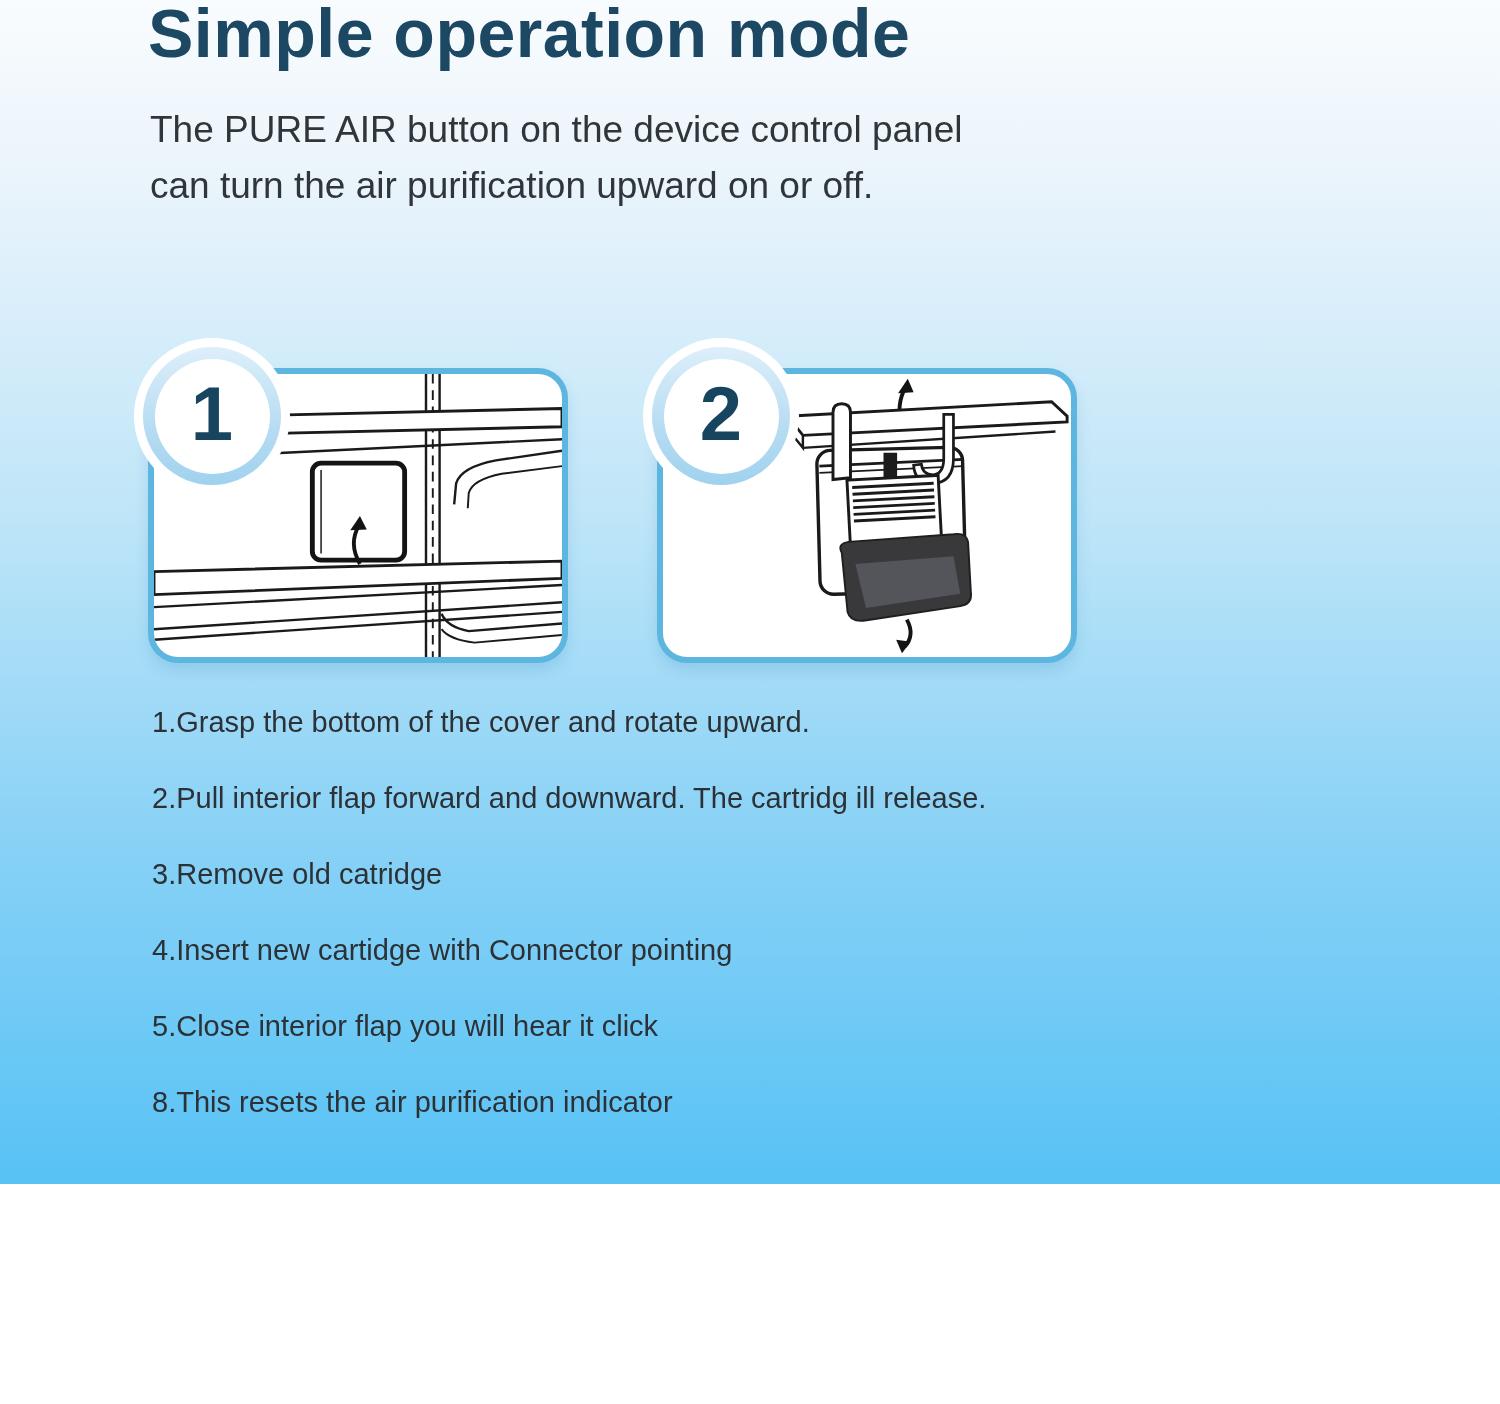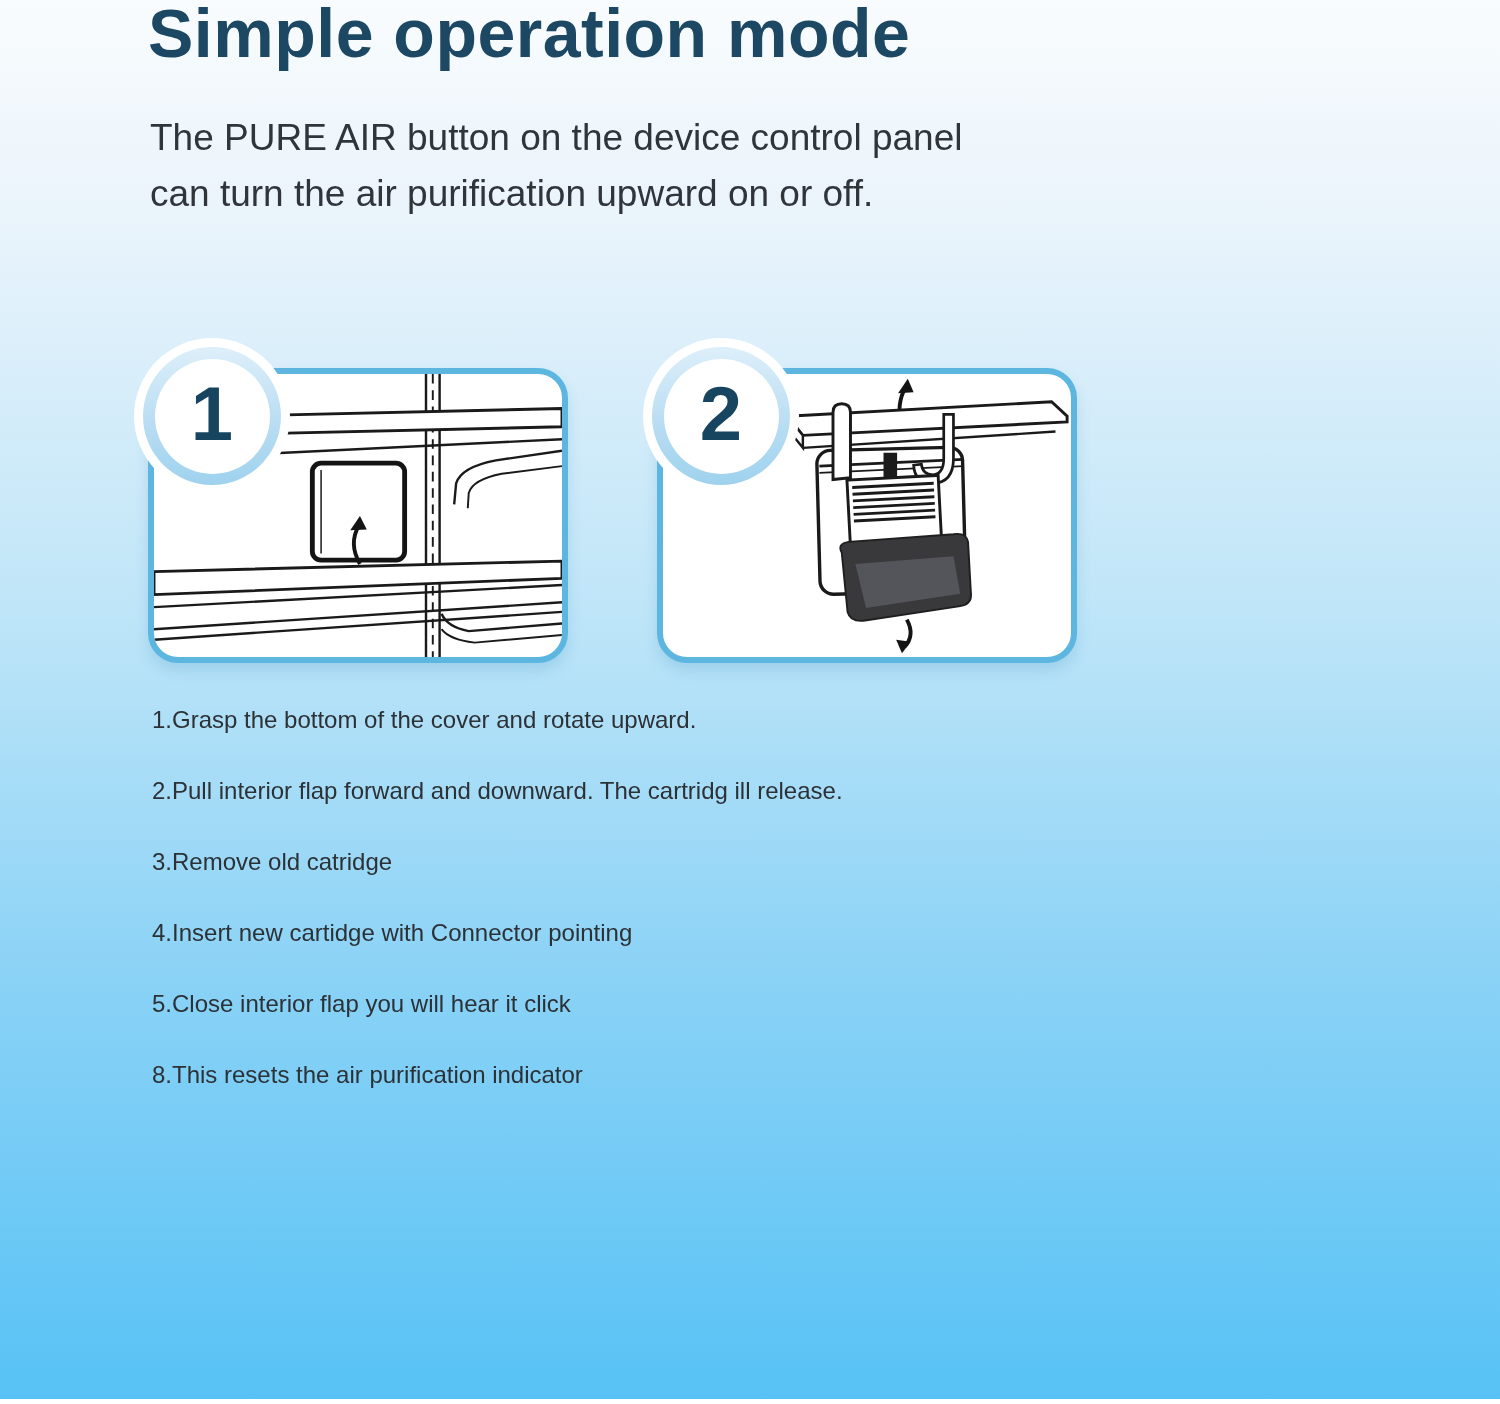--- a/index.html
+++ b/index.html
@@ -10,7 +10,7 @@
   .page {
     position: relative;
     width: 1500px;
-    height: 1399px;
+    height: 1184px;
     background: linear-gradient(180deg,
       #f9fcfe 0%,
       #eaf4fb 15%,

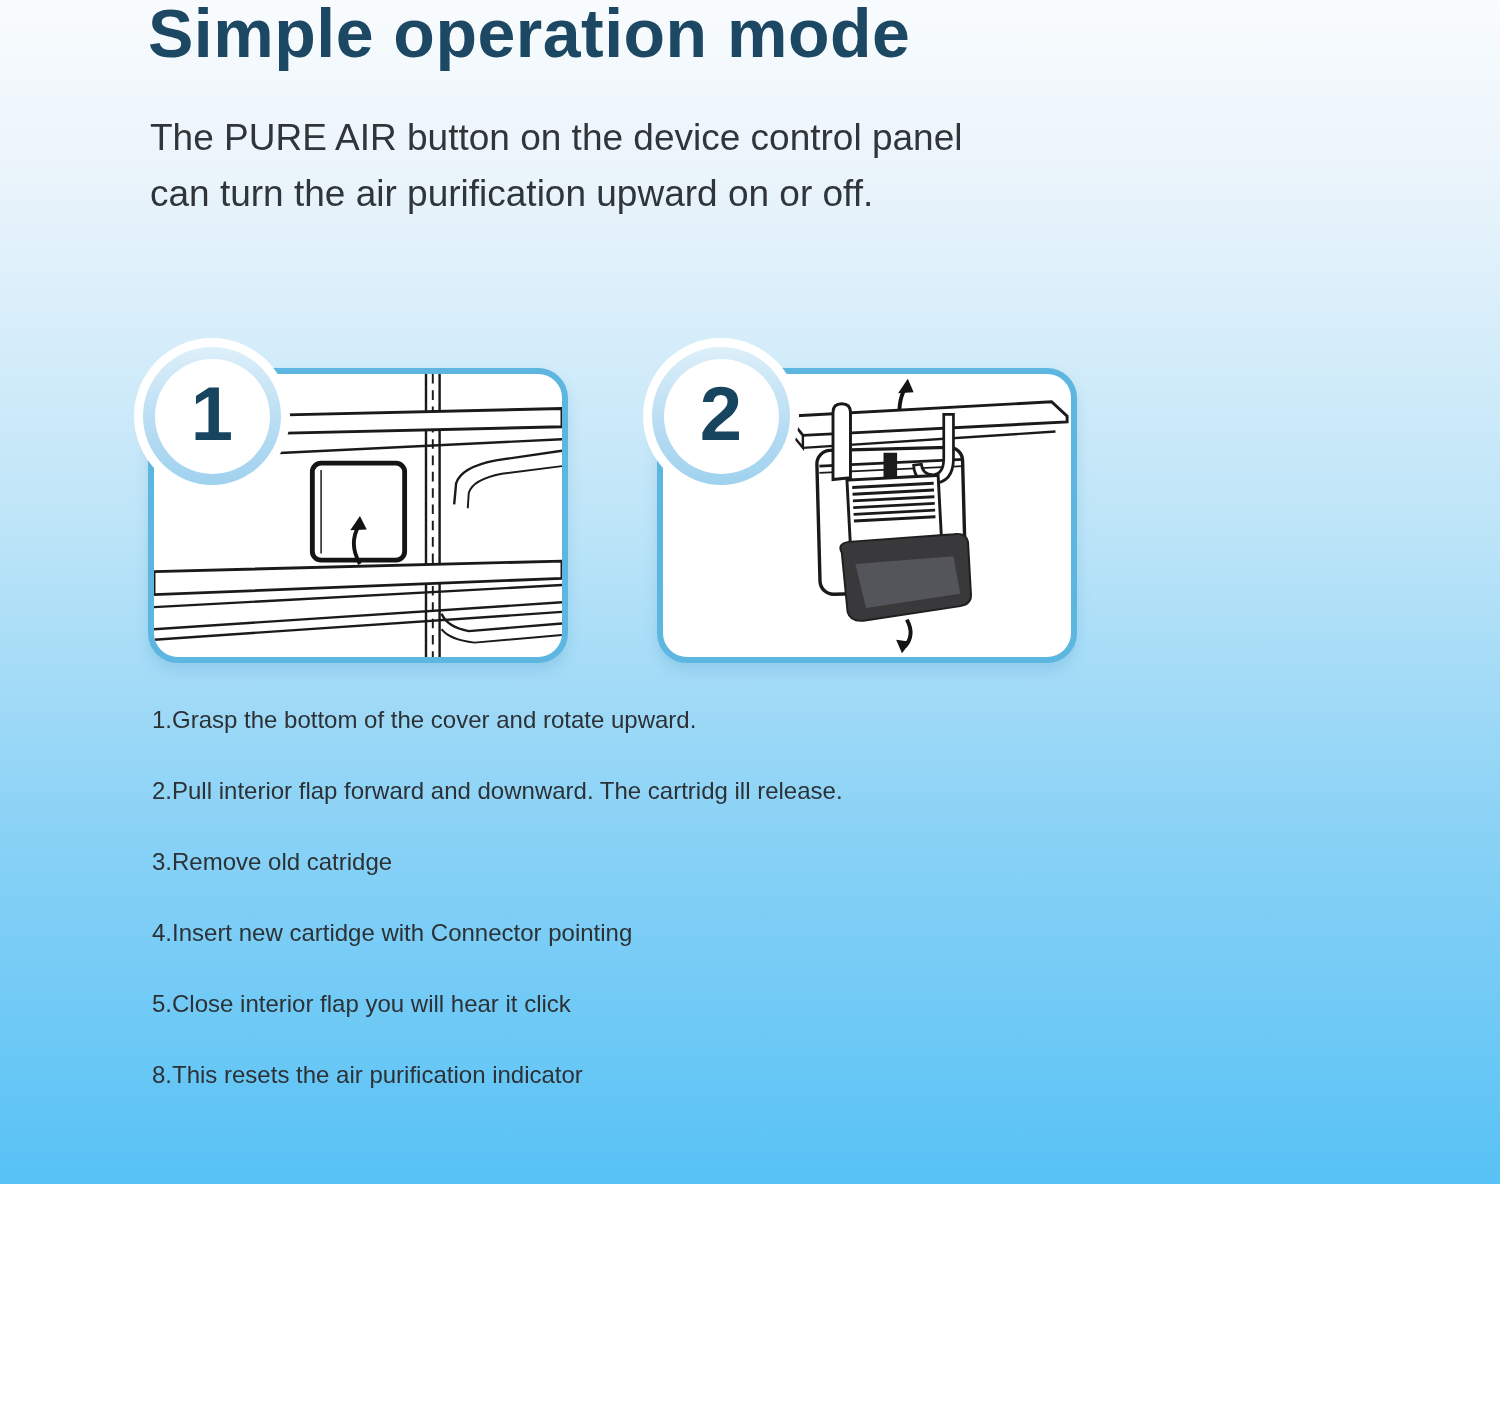--- a/index.html
+++ b/index.html
@@ -33,7 +33,7 @@
   .subtitle {
     position: absolute;
     left: 150px;
-    top: 110px;
+    top: 102px;
     font-size: 37px;
     line-height: 56px;
     color: #30353a;

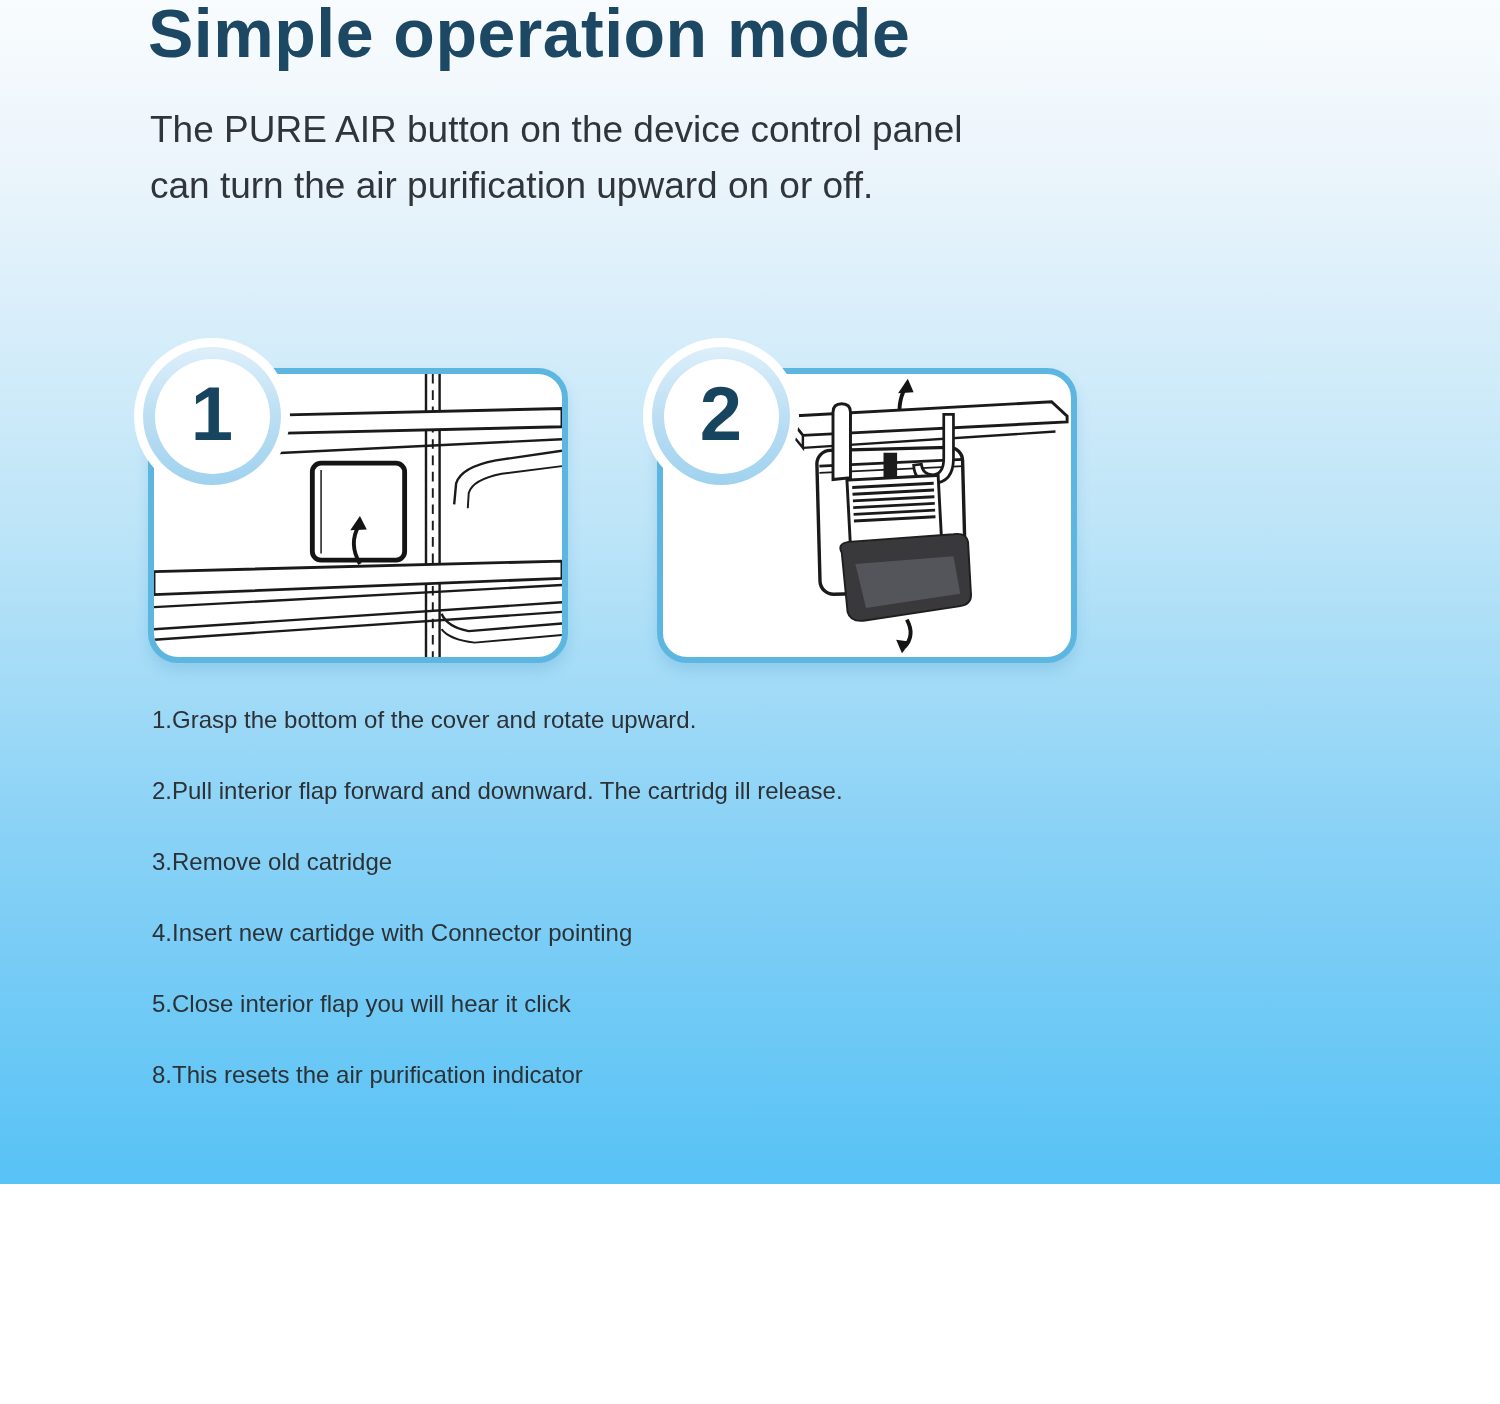--- a/index.html
+++ b/index.html
@@ -104,7 +104,7 @@
     top: 706px;
   }
   .step {
-    font-size: 24px;
+    font-size: 29px;
     color: #2c3136;
     margin-bottom: 43px;
     white-space: nowrap;

